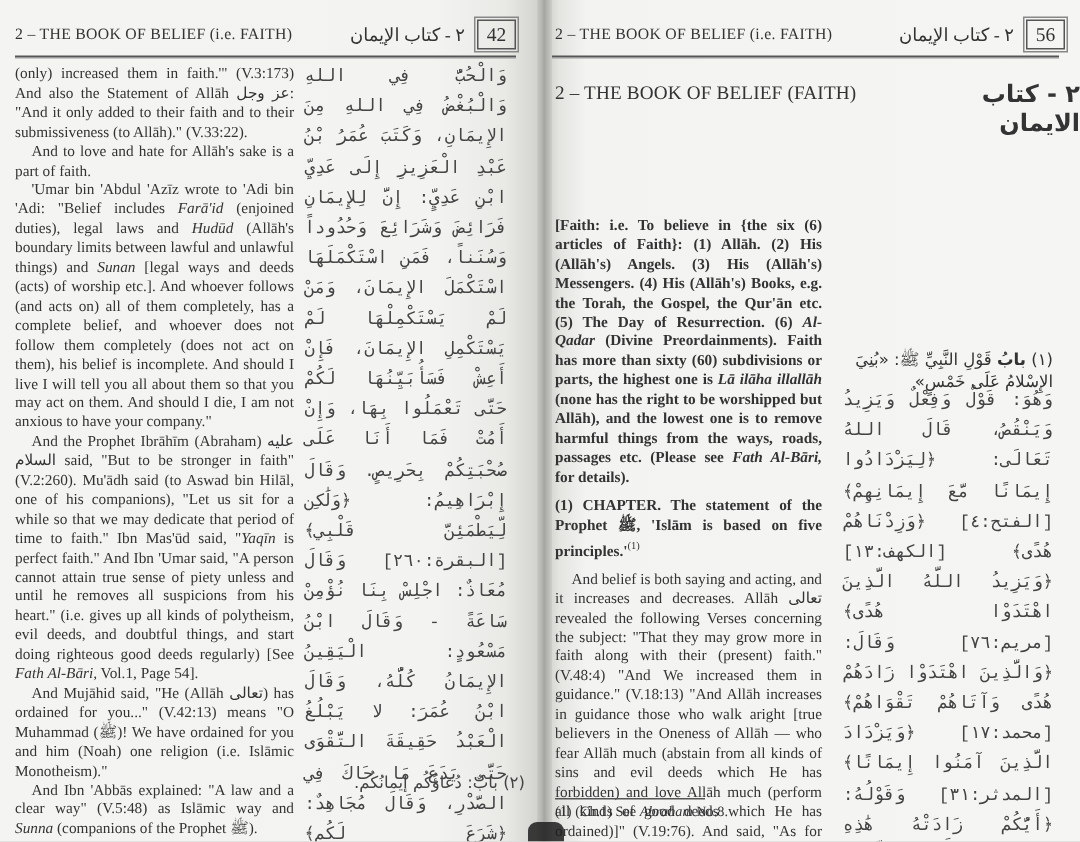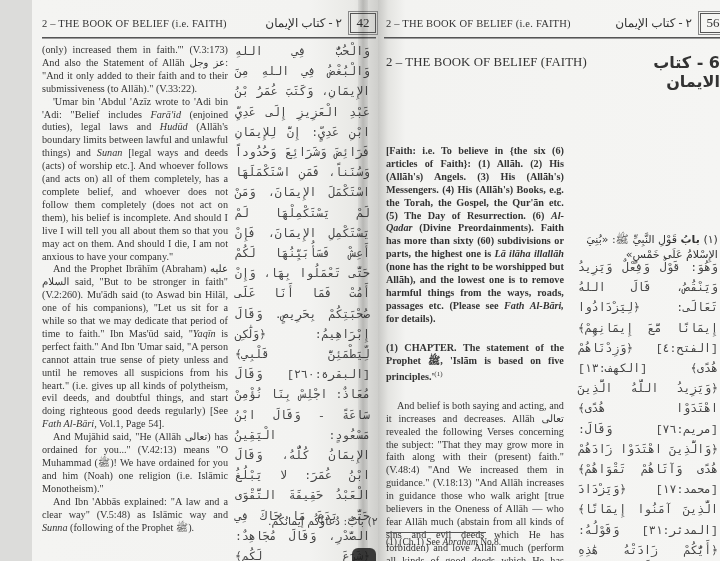--- a/index.html
+++ b/index.html
@@ -6,7 +6,7 @@
   html, body { width: 720px; height: 561px; overflow: hidden; background: #dcdcda; }
   body { font-family: "Liberation Serif", serif; color: #2a2a2a; position: relative; }
 
-  .spread { position: absolute; left: 0; top: 0; width: 720px; height: 561px; display: flex; padding-left: 32px; }
+  .spread { position: absolute; left: 0; top: 0; width: 720px; height: 561px; display: flex; }
 
   .page { position: relative; height: 561px; overflow: hidden; }
   .page-left {

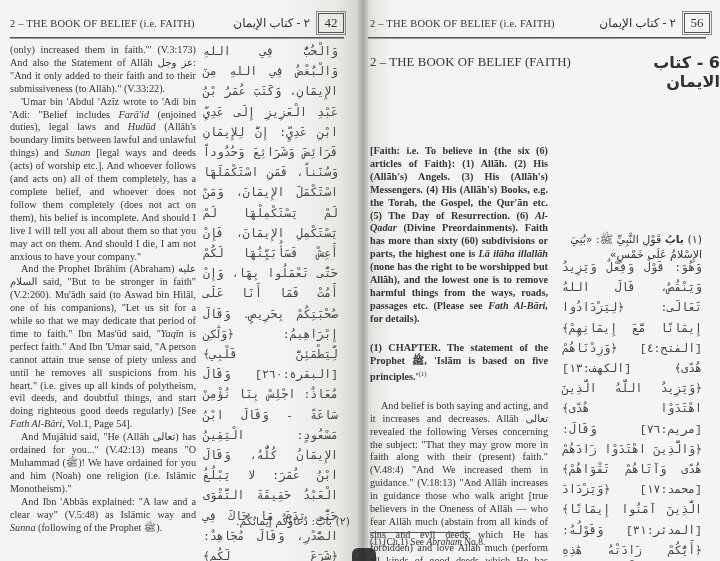--- a/index.html
+++ b/index.html
@@ -98,7 +98,7 @@
     <div class="rule-top"></div>
 
     <div class="book-title-en">2 – THE BOOK OF BELIEF (FAITH)</div>
-    <div class="book-title-ar">6 - كتاب الايمان</div>
+    <div class="book-title-ar">٢ - كتاب الايمان</div>
 
     <div class="col faith-intro">
       <p style="font-weight:bold"><span>[Faith: i.e. To believe in {the six (6) articles of Faith}: (1) Allāh. (2) His (Allāh's) Angels. (3) His (Allāh's) Messengers. (4) His (Allāh's) Books, e.g. the Torah, the Gospel, the Qur'ān etc. (5) The Day of Resurrection. (6) </span><i>Al-Qadar</i><span> (Divine Preordainments). Faith has more than sixty (60) subdivisions or parts, the highest one is </span><i>Lā ilāha illallāh</i><span> (none has the right to be worshipped but Allāh), and the lowest one is to remove harmful things from the ways, roads, passages etc. (Please see </span><i>Fath Al-Bāri,</i><span> for details).</span></p>

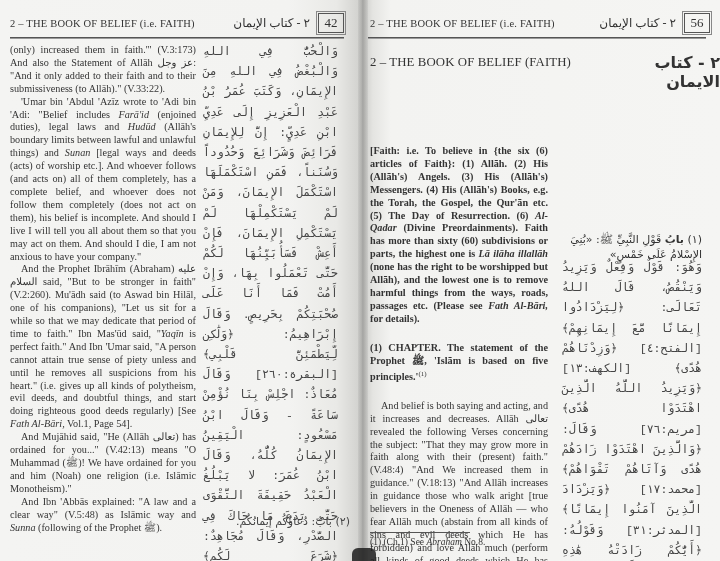--- a/index.html
+++ b/index.html
@@ -77,6 +77,7 @@
 
     <div class="col en-col">
       <p>(only) increased them in faith.'" (V.3:173) And also the Statement of Allāh عز وجل: "And it only added to their faith and to their submissiveness (to Allāh)." (V.33:22).</p>
+      <p class="ind">And to love and hate for Allāh's sake is a part of faith.</p>
       <p class="ind"><span>'Umar bin 'Abdul 'Azīz wrote to 'Adi bin 'Adi: "Belief includes </span><i>Farā'id</i><span> (enjoined duties), legal laws and </span><i>Hudūd</i><span> (Allāh's boundary limits between lawful and unlawful things) and </span><i>Sunan</i><span> [legal ways and deeds (acts) of worship etc.]. And whoever follows (and acts on) all of them completely, has a complete belief, and whoever does not follow them completely (does not act on them), his belief is incomplete. And should I live I will tell you all about them so that you may act on them. And should I die, I am not anxious to have your company."</span></p>
       <p class="ind"><span>And the Prophet Ibrāhīm (Abraham) عليه السلام said, "But to be stronger in faith" (V.2:260). Mu'ādh said (to Aswad bin Hilāl, one of his companions), "Let us sit for a while so that we may dedicate that period of time to faith." Ibn Mas'ūd said, "</span><i>Yaqīn</i><span> is perfect faith." And Ibn 'Umar said, "A person cannot attain true sense of piety unless and until he removes all suspicions from his heart." (i.e. gives up all kinds of polytheism, evil deeds, and doubtful things, and start doing righteous good deeds regularly) [See </span><i>Fath Al-Bāri,</i><span> Vol.1, Page 54].</span></p>
       <p class="ind">And Mujāhid said, "He (Allāh تعالى) has ordained for you..." (V.42:13) means "O Muhammad (ﷺ)! We have ordained for you and him (Noah) one religion (i.e. Islāmic Monotheism)."</p>

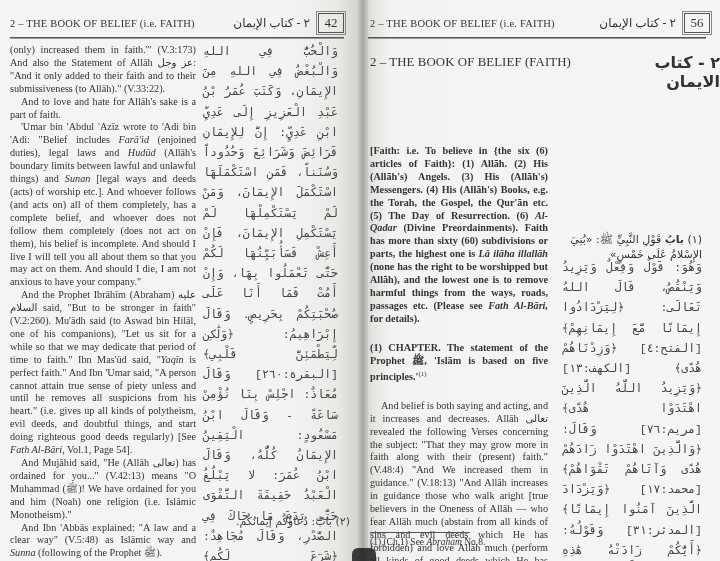--- a/index.html
+++ b/index.html
@@ -35,7 +35,7 @@
   .col { position: absolute; font-size: 10.2px; line-height: 12.9px; text-align: justify; color: #333; }
   .col p { margin: 0; }
   .col .ind { text-indent: 11px; }
-  .col .gap { margin-top: 16px; }
+  .col .gap { margin-top: 6px; }
   .col i { }
   .col b { font-weight: bold; }
 

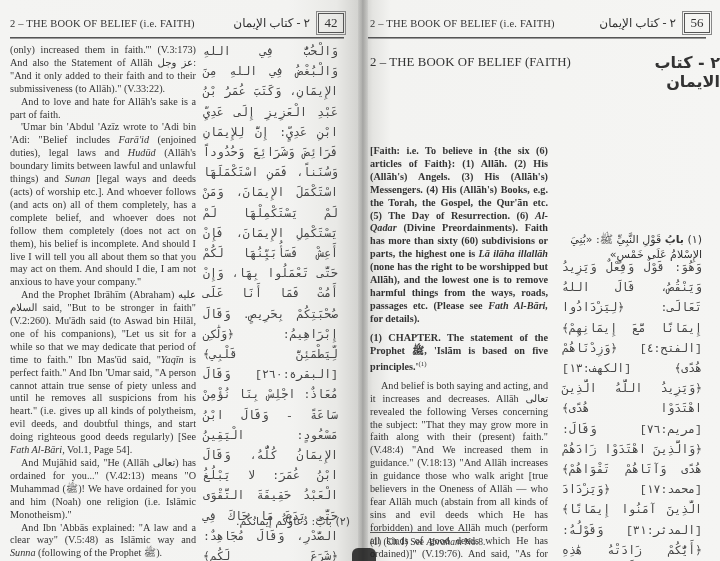--- a/index.html
+++ b/index.html
@@ -81,7 +81,7 @@
       <p class="ind"><span>'Umar bin 'Abdul 'Azīz wrote to 'Adi bin 'Adi: "Belief includes </span><i>Farā'id</i><span> (enjoined duties), legal laws and </span><i>Hudūd</i><span> (Allāh's boundary limits between lawful and unlawful things) and </span><i>Sunan</i><span> [legal ways and deeds (acts) of worship etc.]. And whoever follows (and acts on) all of them completely, has a complete belief, and whoever does not follow them completely (does not act on them), his belief is incomplete. And should I live I will tell you all about them so that you may act on them. And should I die, I am not anxious to have your company."</span></p>
       <p class="ind"><span>And the Prophet Ibrāhīm (Abraham) عليه السلام said, "But to be stronger in faith" (V.2:260). Mu'ādh said (to Aswad bin Hilāl, one of his companions), "Let us sit for a while so that we may dedicate that period of time to faith." Ibn Mas'ūd said, "</span><i>Yaqīn</i><span> is perfect faith." And Ibn 'Umar said, "A person cannot attain true sense of piety unless and until he removes all suspicions from his heart." (i.e. gives up all kinds of polytheism, evil deeds, and doubtful things, and start doing righteous good deeds regularly) [See </span><i>Fath Al-Bāri,</i><span> Vol.1, Page 54].</span></p>
       <p class="ind">And Mujāhid said, "He (Allāh تعالى) has ordained for you..." (V.42:13) means "O Muhammad (ﷺ)! We have ordained for you and him (Noah) one religion (i.e. Islāmic Monotheism)."</p>
-      <p class="ind"><span>And Ibn 'Abbās explained: "A law and a clear way" (V.5:48) as Islāmic way and </span><i>Sunna</i><span> (following of the Prophet ﷺ).</span></p>
+      <p class="ind"><span>And Ibn 'Abbās explained: "A law and a clear way" (V.5:48) as Islāmic way and </span><i>Sunna</i><span> (companions of the Prophet ﷺ).</span></p>
 
     </div>
 

